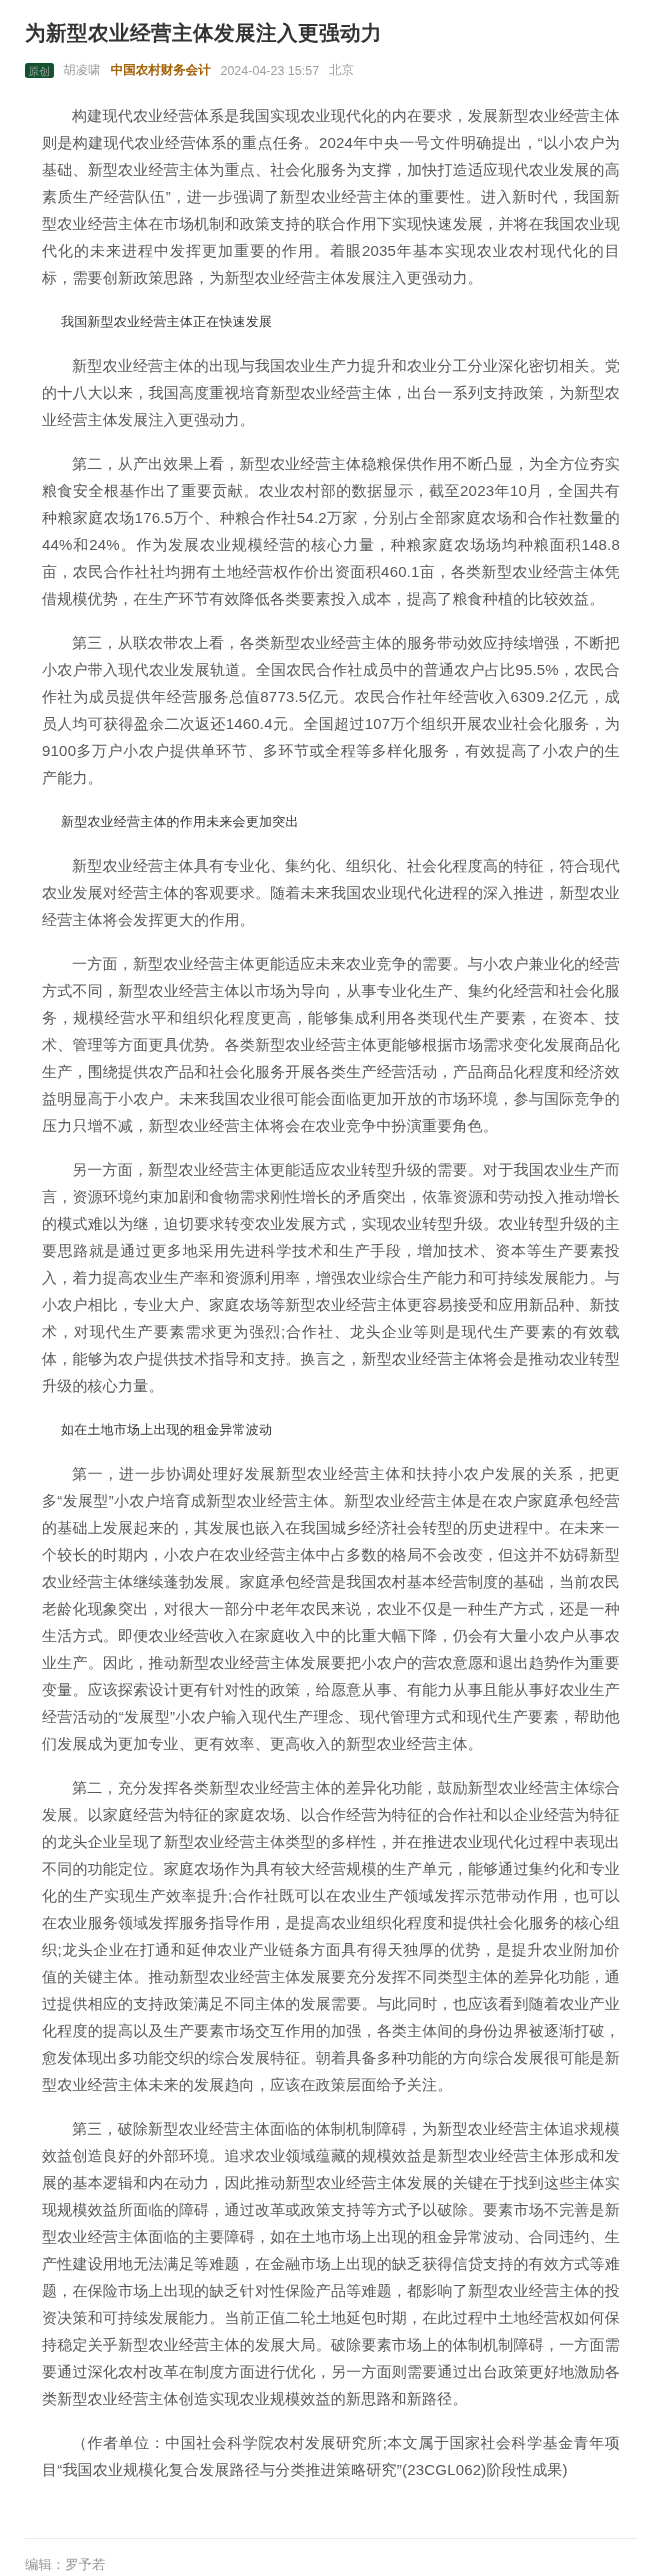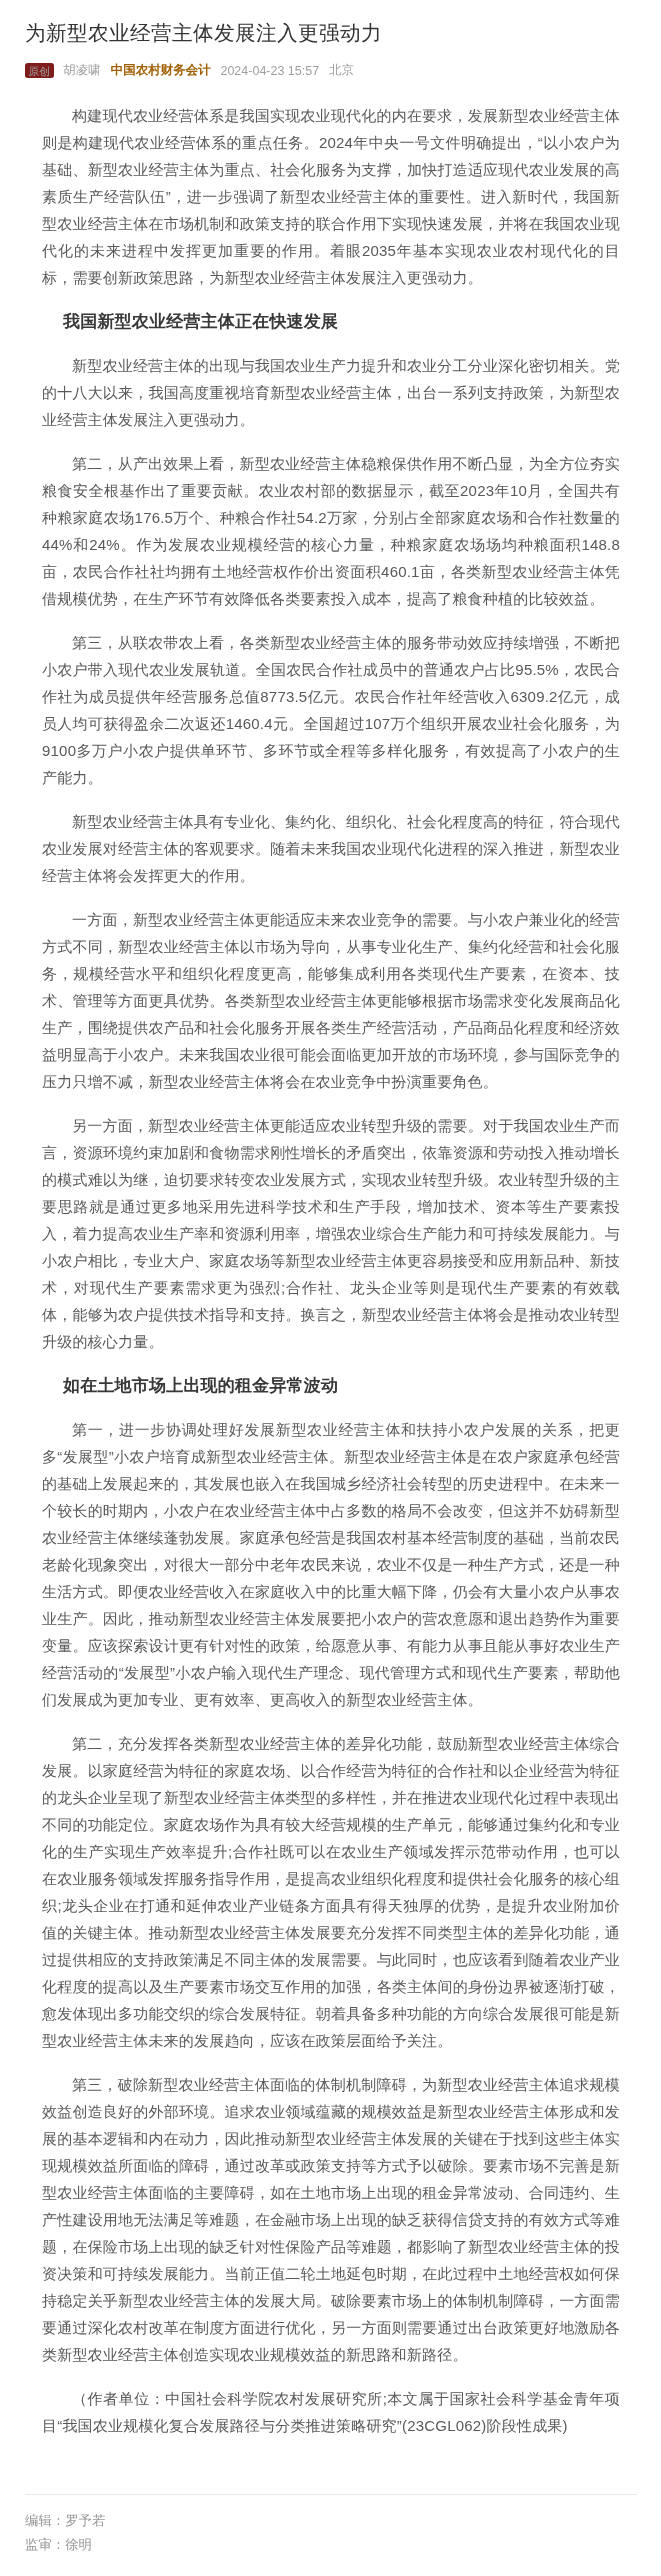--- a/index.html
+++ b/index.html
@@ -21,7 +21,7 @@
     margin: 0 0 14.3px 0;
     font-size: 20.6px;
     line-height: 1.45;
-    font-weight: 400;
+    font-weight: 700;
     color: #333333;
     letter-spacing: 0.4px;
   }

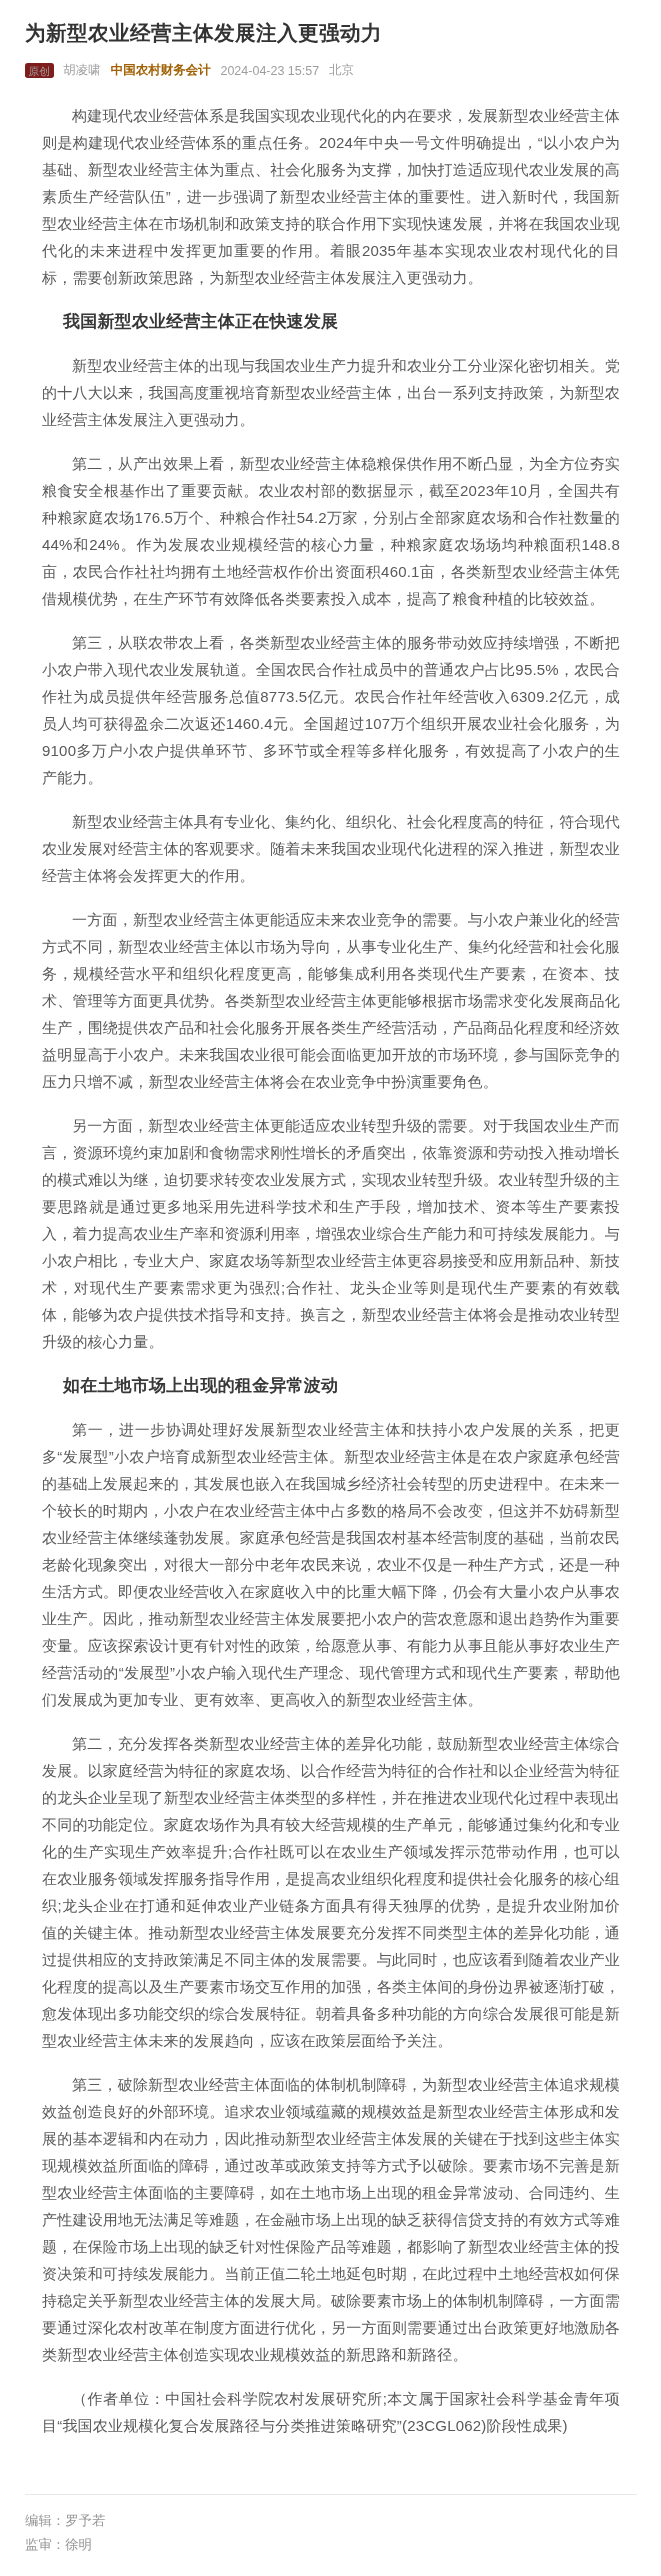--- a/index.html
+++ b/index.html
@@ -35,7 +35,7 @@
     white-space: nowrap;
   }
   .badge {
-    background: #7f1d1d;
+    background: #14532d;
     color: #9e9e9e;
     font-size: 10.7px;
     line-height: 1;

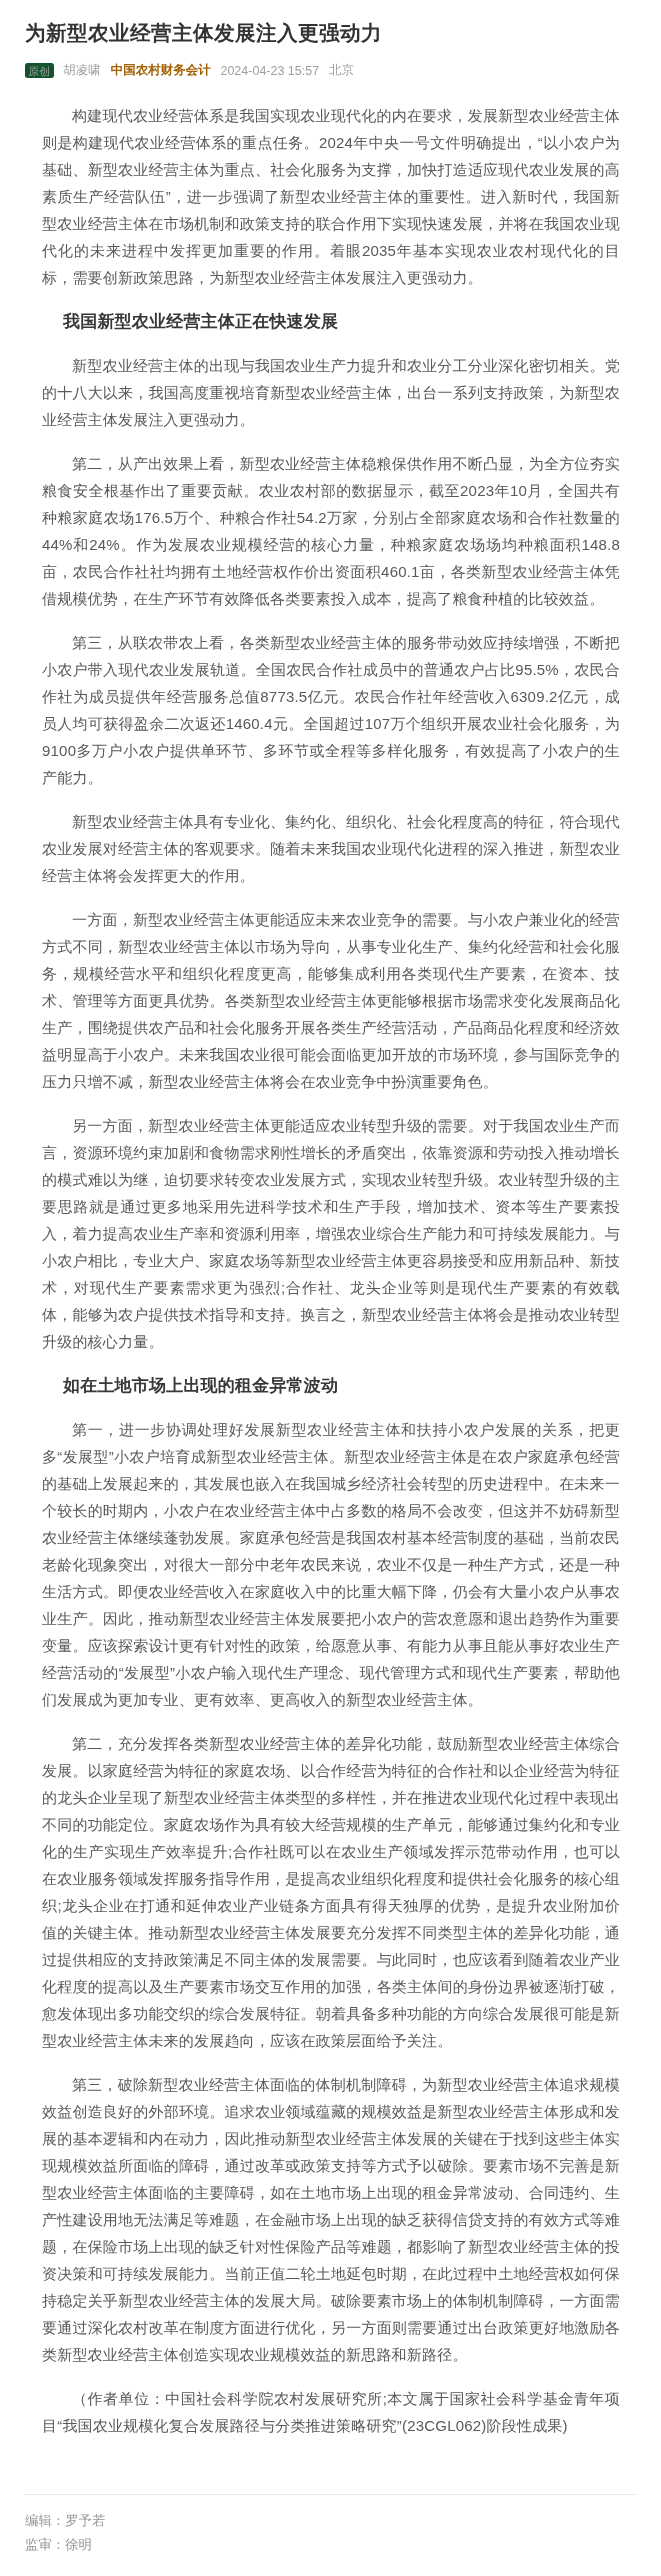--- a/index.html
+++ b/index.html
@@ -58,11 +58,11 @@
     letter-spacing: 0.2px;
   }
   .article h2 {
-    margin: 4px;
-    font-size: 17px;
+    margin: 10px;
+    font-size: 13px;
     line-height: 27px;
     color: #383838;
-    font-weight: 700;
+    font-weight: 400;
     text-align: justify;
     text-indent: 2em;
     letter-spacing: 0.2px;

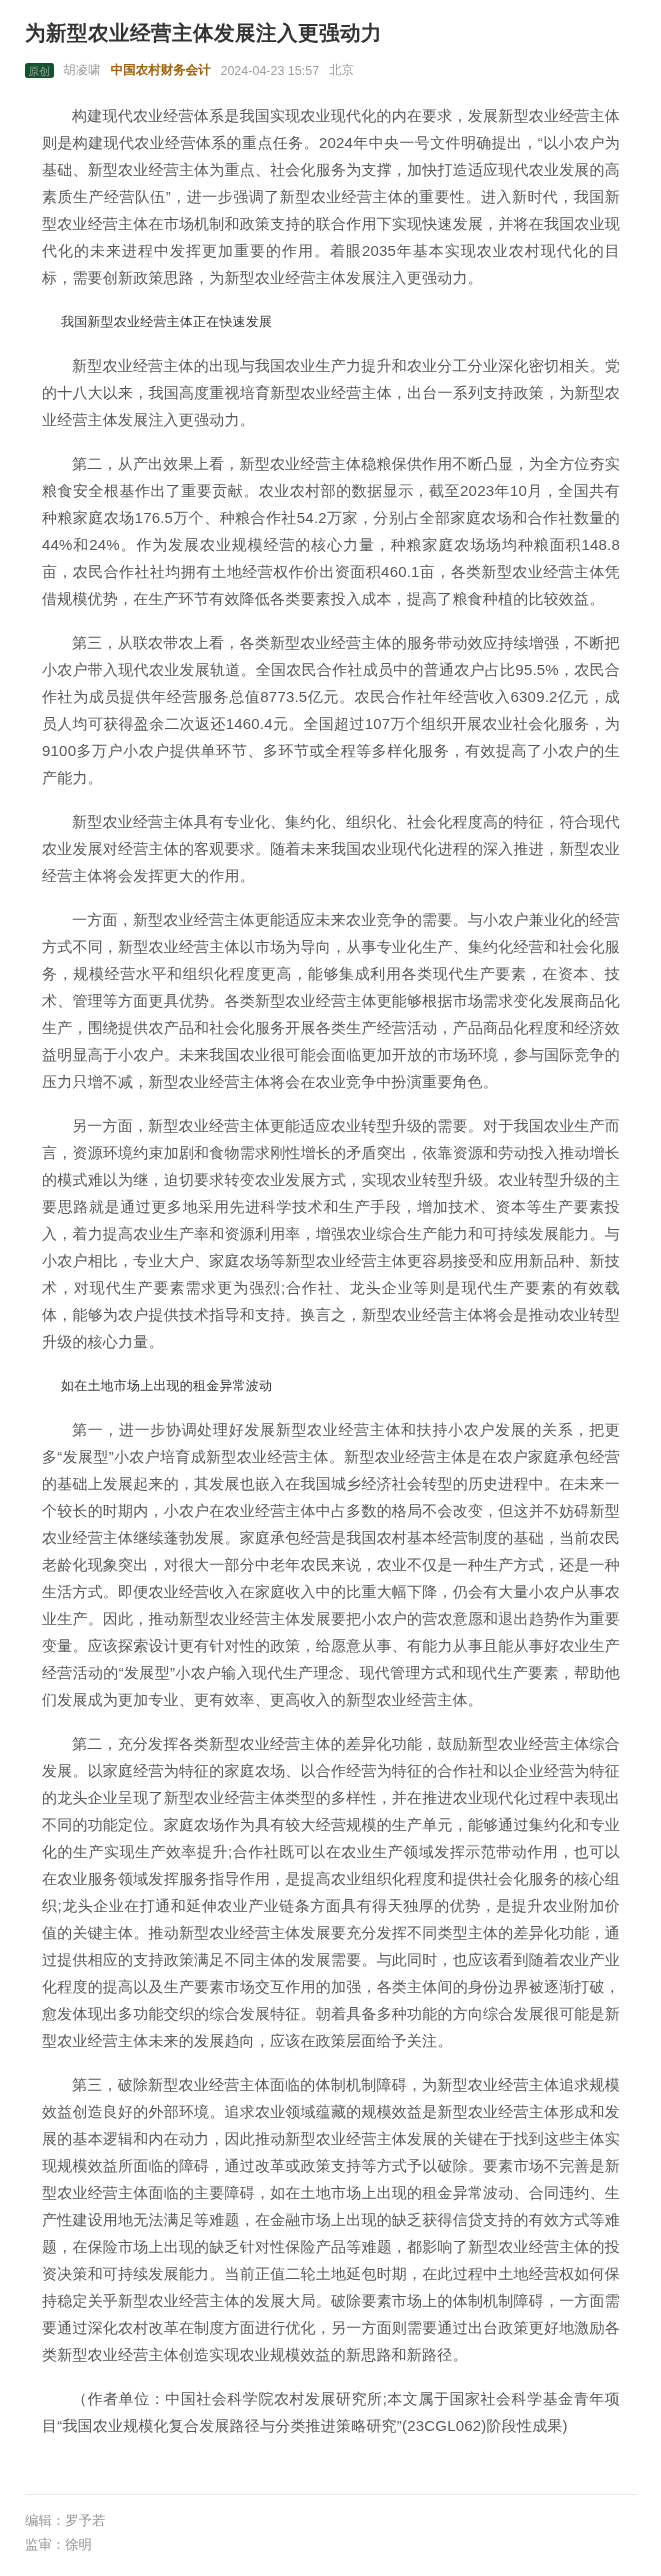--- a/index.html
+++ b/index.html
@@ -99,6 +99,7 @@
       <p>新型农业经营主体的出现与我国农业生产力提升和农业分工分业深化密切相关。党的十八大以来，我国高度重视培育新型农业经营主体，出台一系列支持政策，为新型农业经营主体发展注入更强动力。</p>
       <p>第二，从产出效果上看，新型农业经营主体稳粮保供作用不断凸显，为全方位夯实粮食安全根基作出了重要贡献。农业农村部的数据显示，截至2023年10月，全国共有种粮家庭农场176.5万个、种粮合作社54.2万家，分别占全部家庭农场和合作社数量的44%和24%。作为发展农业规模经营的核心力量，种粮家庭农场场均种粮面积148.8亩，农民合作社社均拥有土地经营权作价出资面积460.1亩，各类新型农业经营主体凭借规模优势，在生产环节有效降低各类要素投入成本，提高了粮食种植的比较效益。</p>
       <p>第三，从联农带农上看，各类新型农业经营主体的服务带动效应持续增强，不断把小农户带入现代农业发展轨道。全国农民合作社成员中的普通农户占比95.5%，农民合作社为成员提供年经营服务总值8773.5亿元。农民合作社年经营收入6309.2亿元，成员人均可获得盈余二次返还1460.4元。全国超过107万个组织开展农业社会化服务，为9100多万户小农户提供单环节、多环节或全程等多样化服务，有效提高了小农户的生产能力。</p>
+      <h2>新型农业经营主体的作用未来会更加突出</h2>
       <p>新型农业经营主体具有专业化、集约化、组织化、社会化程度高的特征，符合现代农业发展对经营主体的客观要求。随着未来我国农业现代化进程的深入推进，新型农业经营主体将会发挥更大的作用。</p>
       <p>一方面，新型农业经营主体更能适应未来农业竞争的需要。与小农户兼业化的经营方式不同，新型农业经营主体以市场为导向，从事专业化生产、集约化经营和社会化服务，规模经营水平和组织化程度更高，能够集成利用各类现代生产要素，在资本、技术、管理等方面更具优势。各类新型农业经营主体更能够根据市场需求变化发展商品化生产，围绕提供农产品和社会化服务开展各类生产经营活动，产品商品化程度和经济效益明显高于小农户。未来我国农业很可能会面临更加开放的市场环境，参与国际竞争的压力只增不减，新型农业经营主体将会在农业竞争中扮演重要角色。</p>
       <p>另一方面，新型农业经营主体更能适应农业转型升级的需要。对于我国农业生产而言，资源环境约束加剧和食物需求刚性增长的矛盾突出，依靠资源和劳动投入推动增长的模式难以为继，迫切要求转变农业发展方式，实现农业转型升级。农业转型升级的主要思路就是通过更多地采用先进科学技术和生产手段，增加技术、资本等生产要素投入，着力提高农业生产率和资源利用率，增强农业综合生产能力和可持续发展能力。与小农户相比，专业大户、家庭农场等新型农业经营主体更容易接受和应用新品种、新技术，对现代生产要素需求更为强烈;合作社、龙头企业等则是现代生产要素的有效载体，能够为农户提供技术指导和支持。换言之，新型农业经营主体将会是推动农业转型升级的核心力量。</p>

